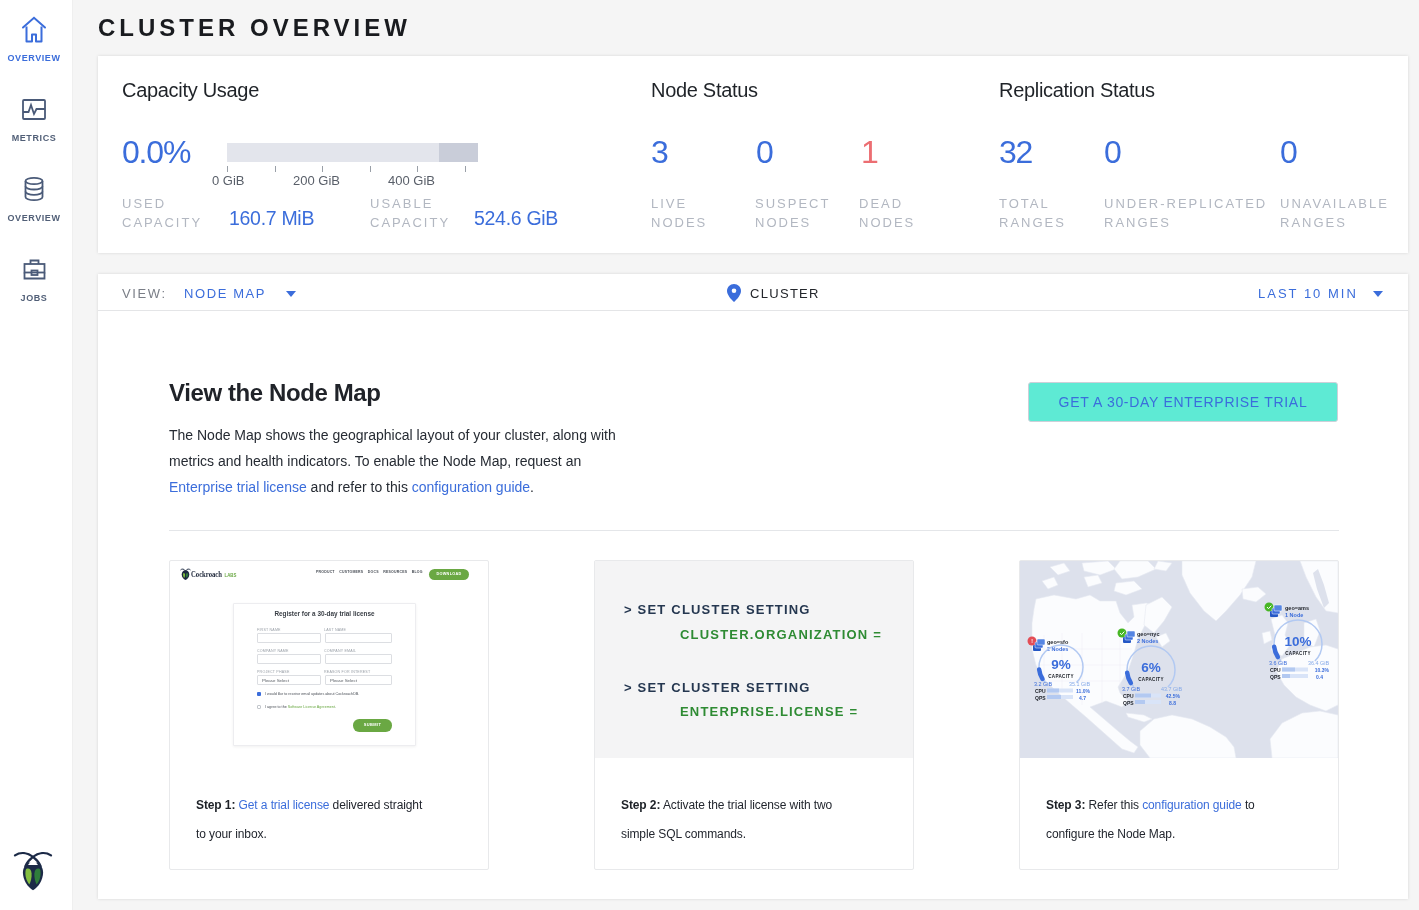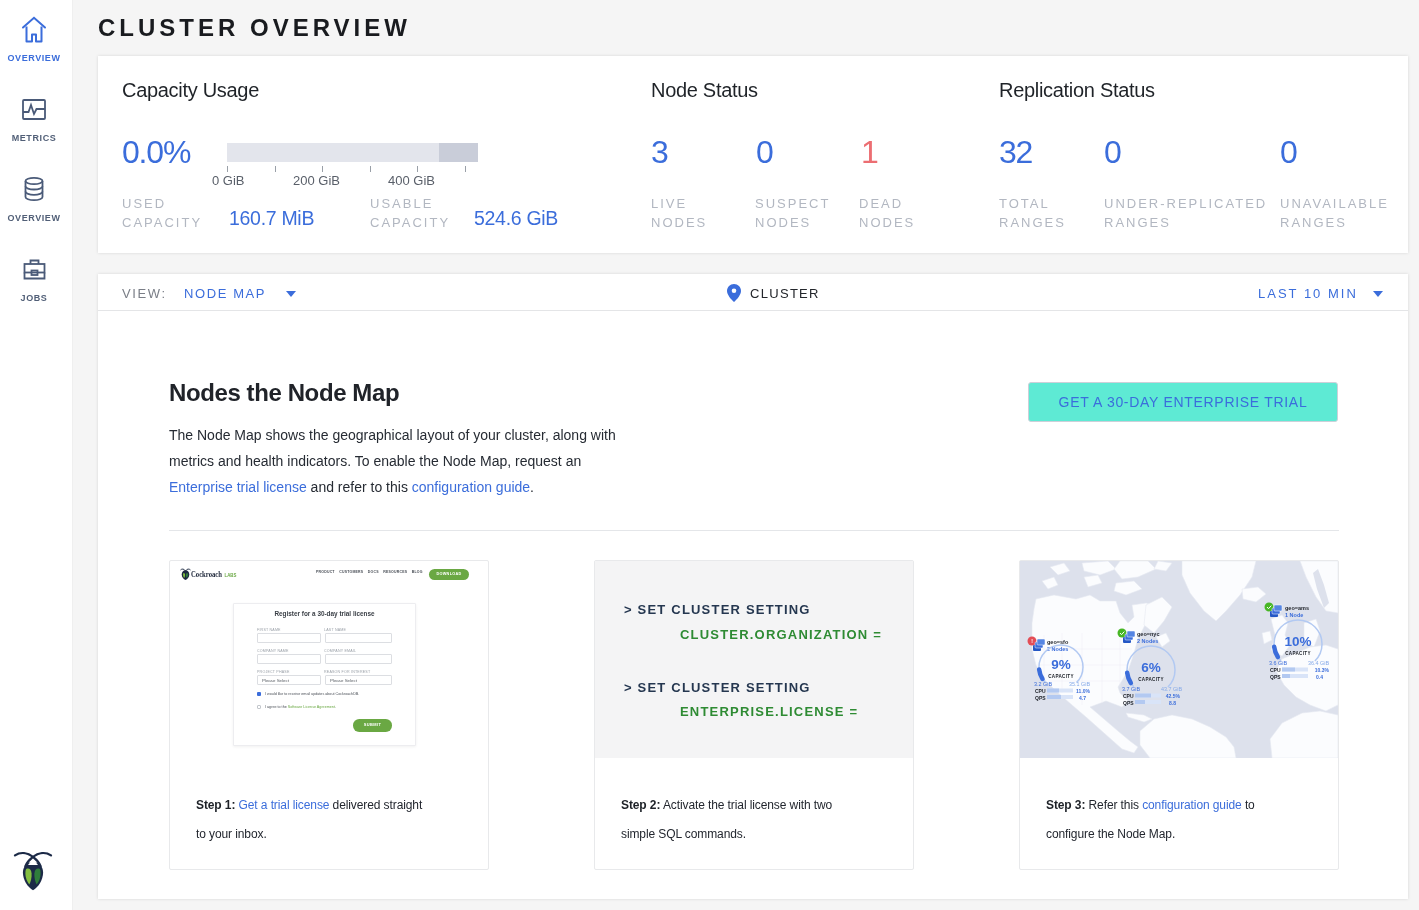--- a/index.html
+++ b/index.html
@@ -155,7 +155,7 @@
 <div class="tb blue" style="left:1258px; letter-spacing:2px;">LAST 10 MIN</div>
 <div class="caret" style="left:1373px;"></div>
 
-<div id="h2">Nodes the Node Map</div>
+<div id="h2">View the Node Map</div>
 <div id="para">The Node Map shows the geographical layout of your cluster, along with<br>
 metrics and health indicators. To enable the Node Map, request an<br>
 <span class="blue">Enterprise trial license</span> and refer to this <span class="blue">configuration guide</span>.</div>

